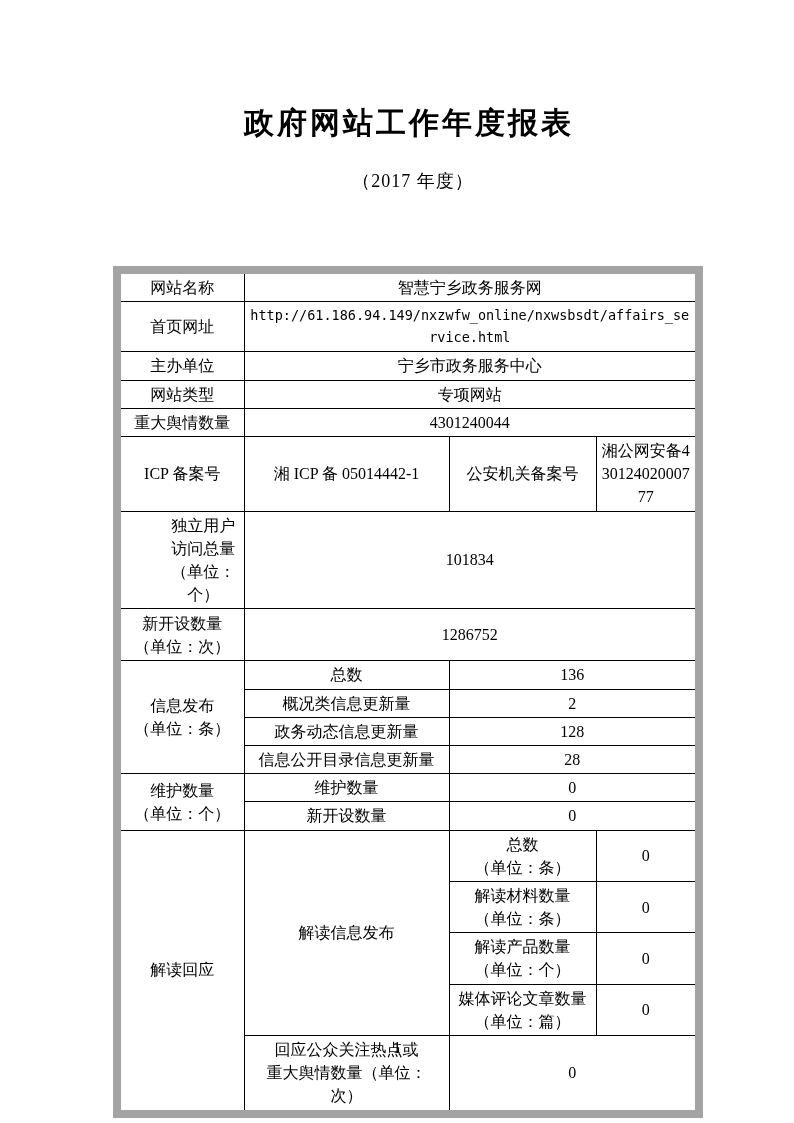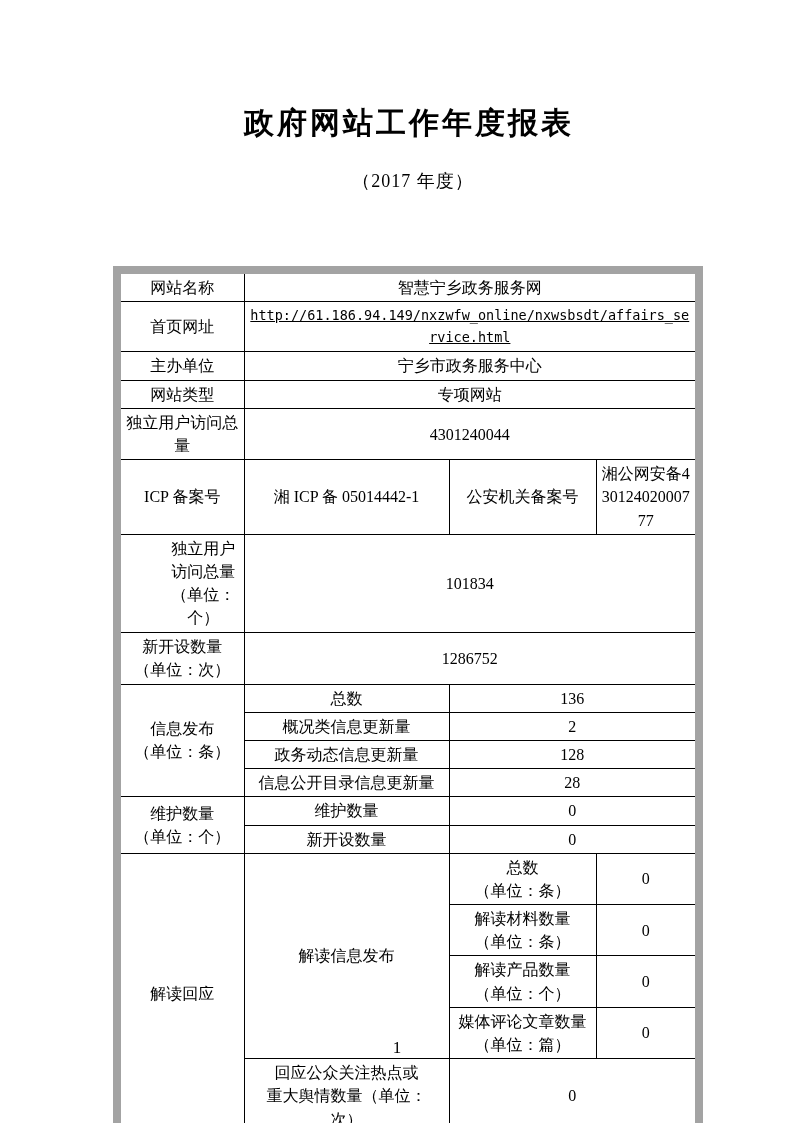--- a/index.html
+++ b/index.html
@@ -50,7 +50,6 @@
     word-break: break-all !important;
     padding: 2px !important;
     line-height: 1.65 !important;
-    text-decoration: underline;
   }
   .num-wrap { overflow-wrap: break-word; word-break: keep-all; }
   .line { display: block; }

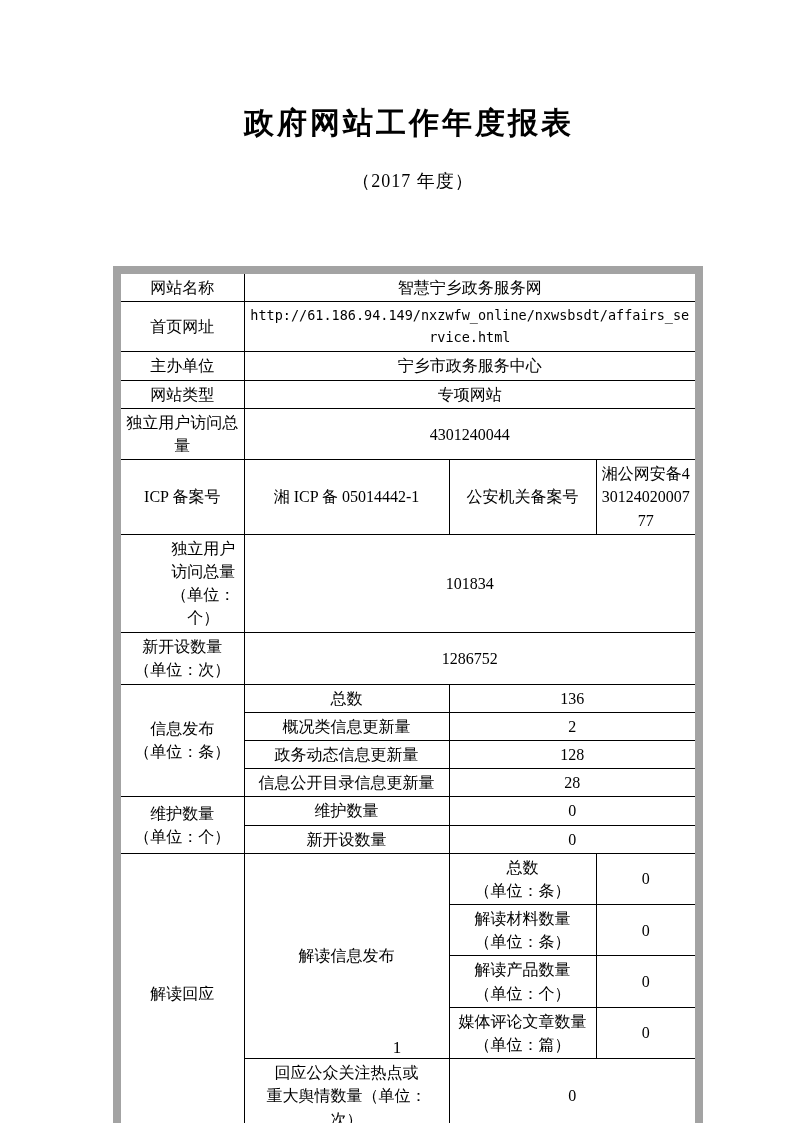--- a/index.html
+++ b/index.html
@@ -93,7 +93,7 @@
         <td colspan="3">专项网站</td>
       </tr>
       <tr style="height:23px">
-        <td>独立用户访问总量</td>
+        <td>重大舆情数量</td>
         <td colspan="3">4301240044</td>
       </tr>
       <tr style="height:68px">

